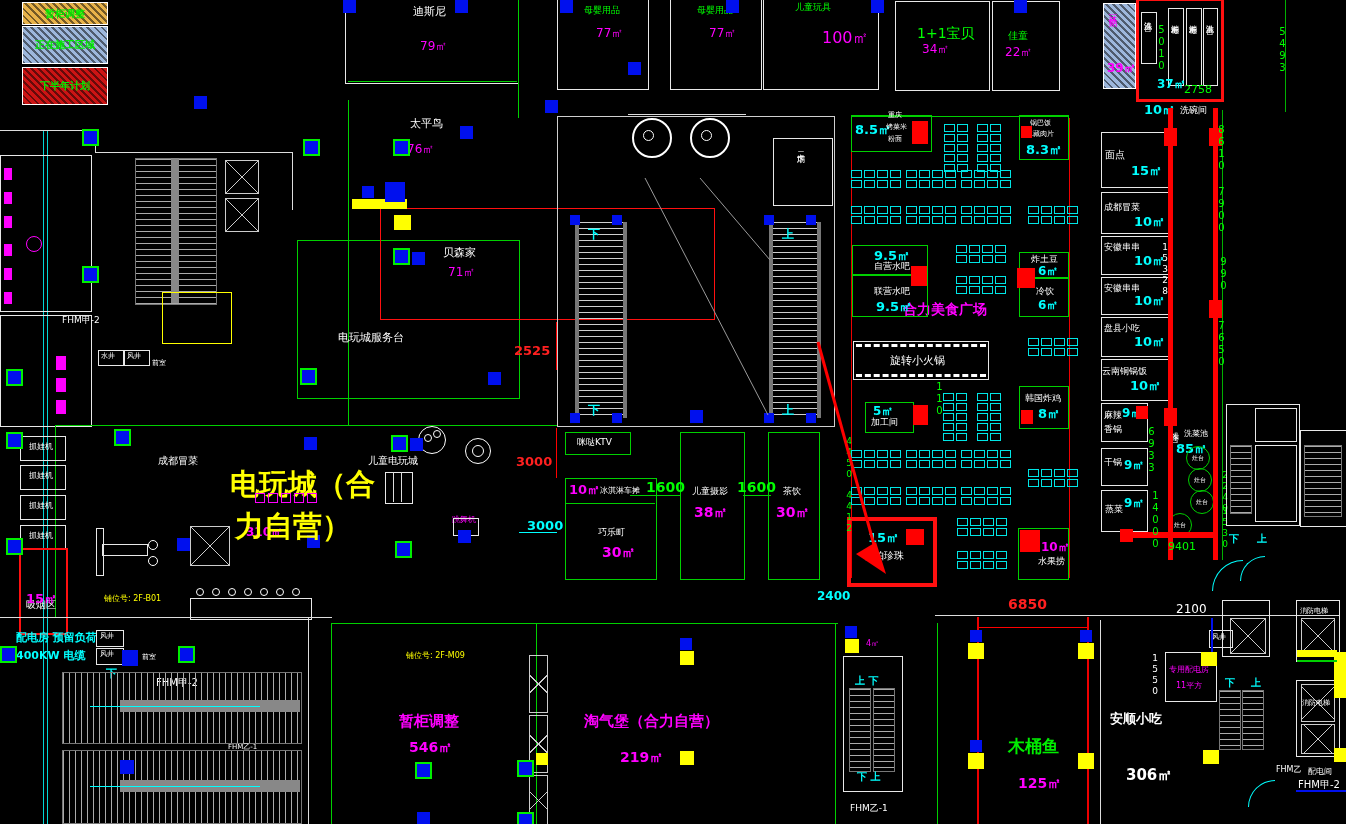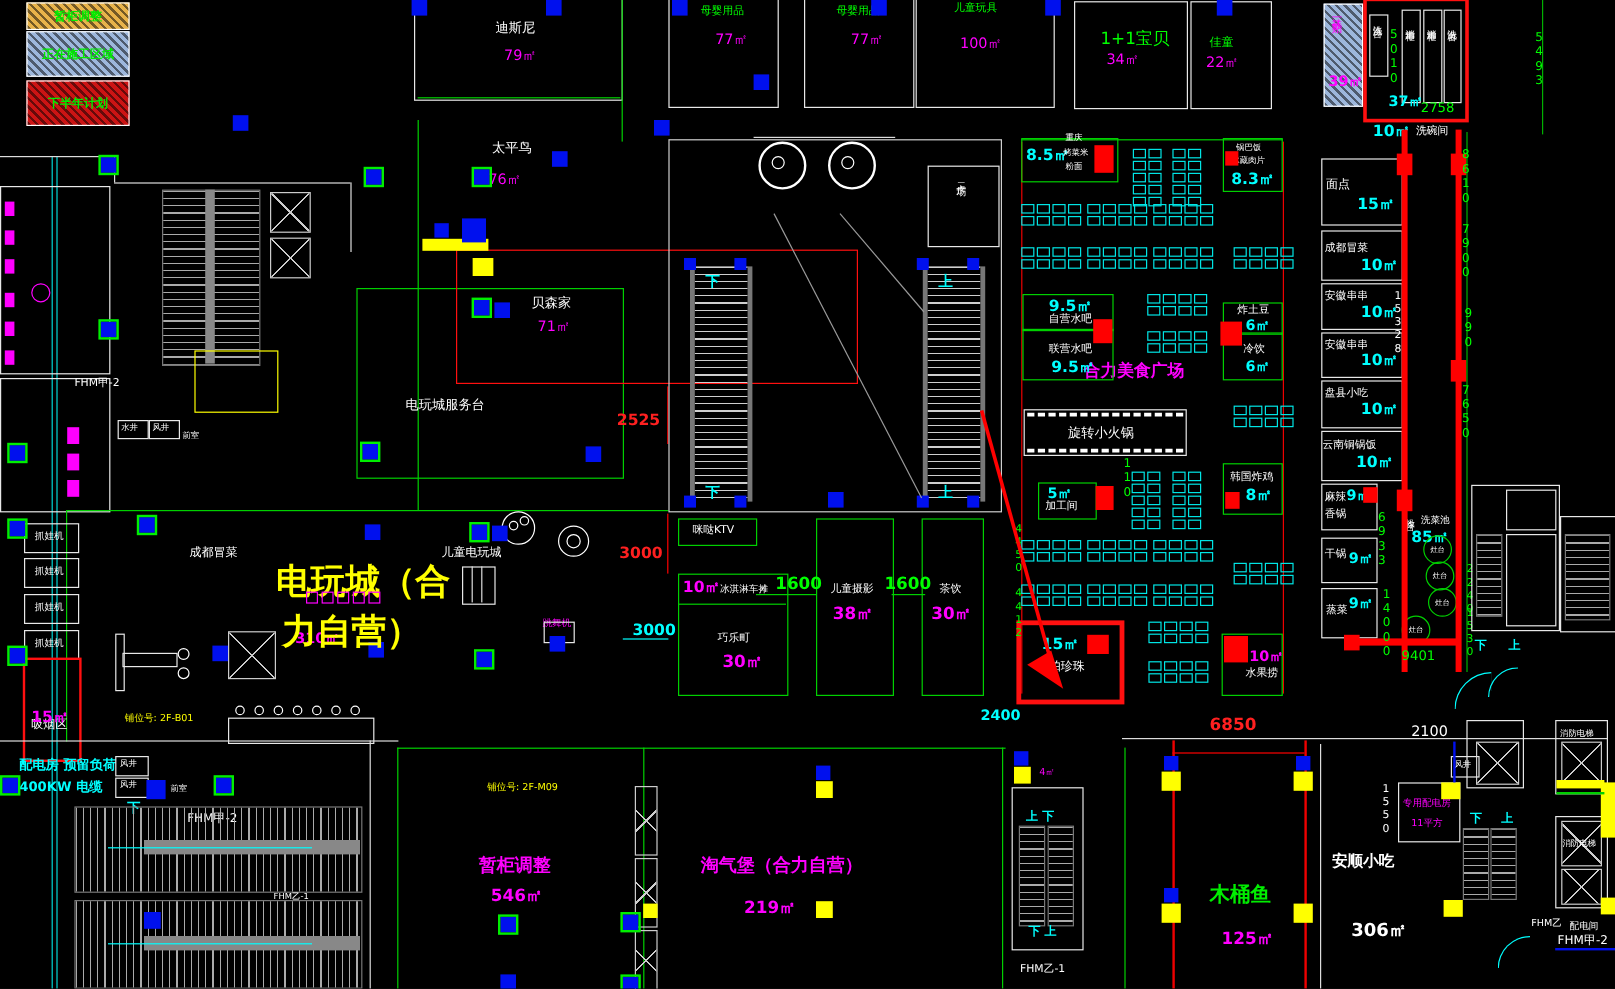--- a/index.html
+++ b/index.html
@@ -53,7 +53,7 @@
   </div>
 
   <div class="bx bw" style="left:345px;top:-1px;width:172px;height:83px"></div>
-  <div class="t w" style="left:413px;top:18px;font-size:11px">迪斯尼</div>
+  <div class="t w" style="left:413px;top:6px;font-size:11px">迪斯尼</div>
   <div class="t m" style="left:420px;top:40px;font-size:12px">79㎡</div>
   <div class="ln" style="left:348px;top:81px;width:169px;height:1px;background:#00d000"></div>
 

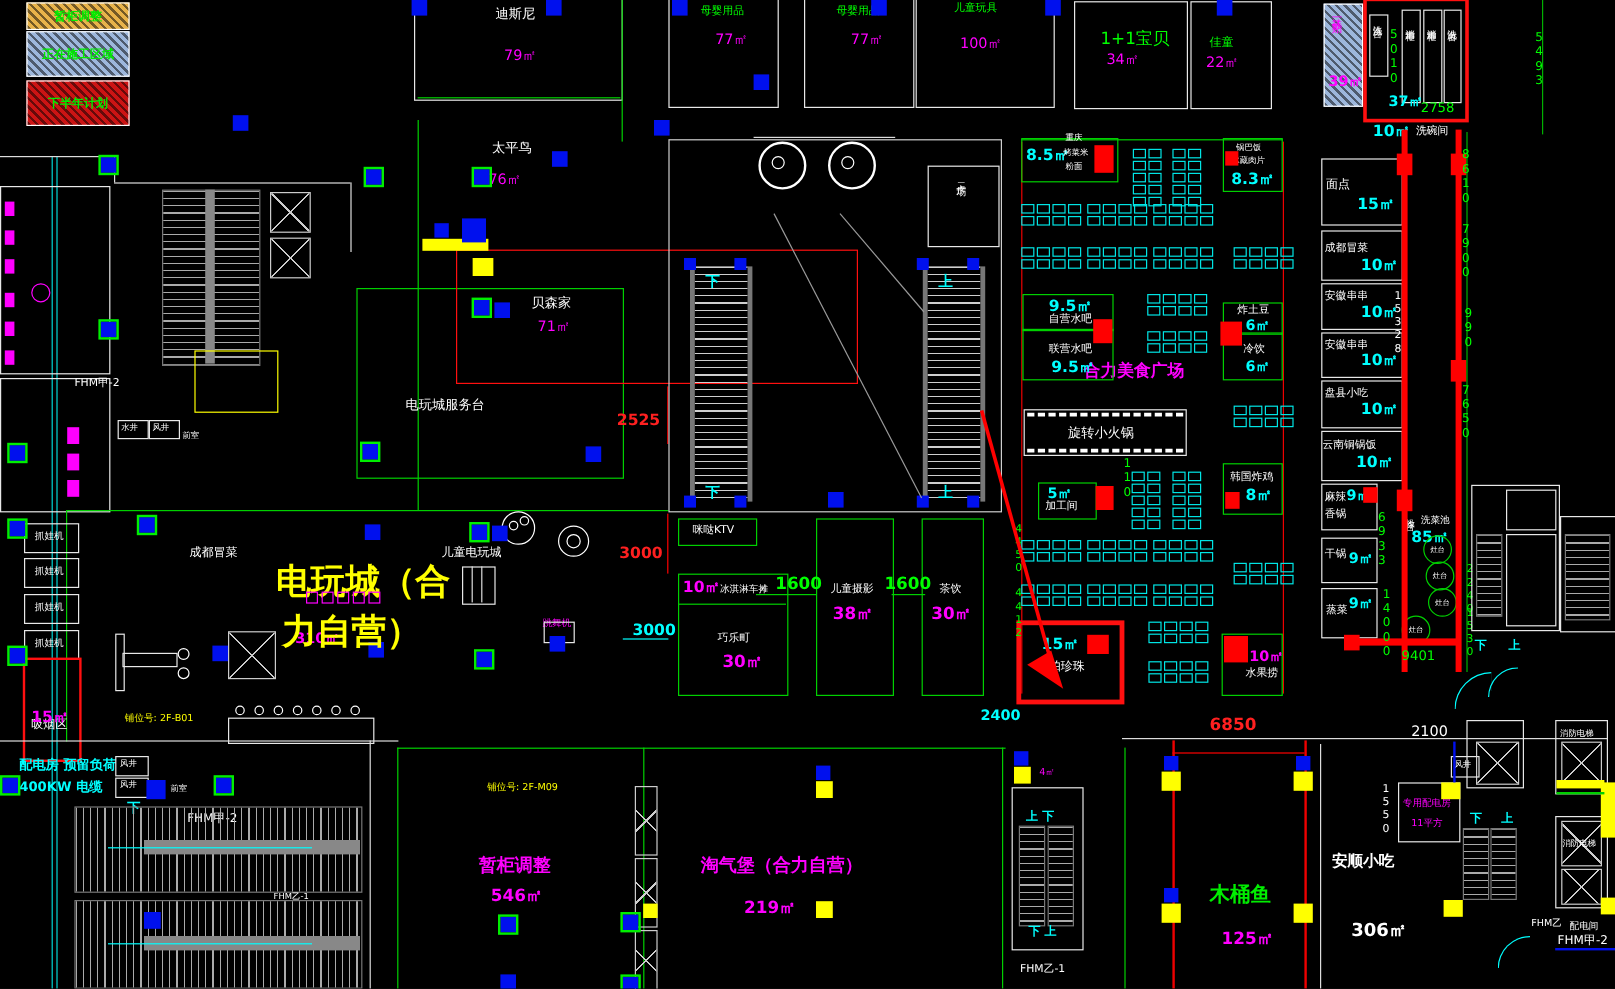--- a/index.html
+++ b/index.html
@@ -67,7 +67,7 @@
 
   <div class="bx bw" style="left:763px;top:-1px;width:114px;height:89px"></div>
   <div class="t g" style="left:795px;top:3px;font-size:9px">儿童玩具</div>
-  <div class="t m" style="left:800px;top:30px;font-size:12px">100㎡</div>
+  <div class="t m" style="left:822px;top:30px;font-size:16px">100㎡</div>
 
   <div class="bx bw" style="left:895px;top:1px;width:93px;height:88px"></div>
   <div class="t g" style="left:917px;top:26px;font-size:14px">1+1宝贝</div>

